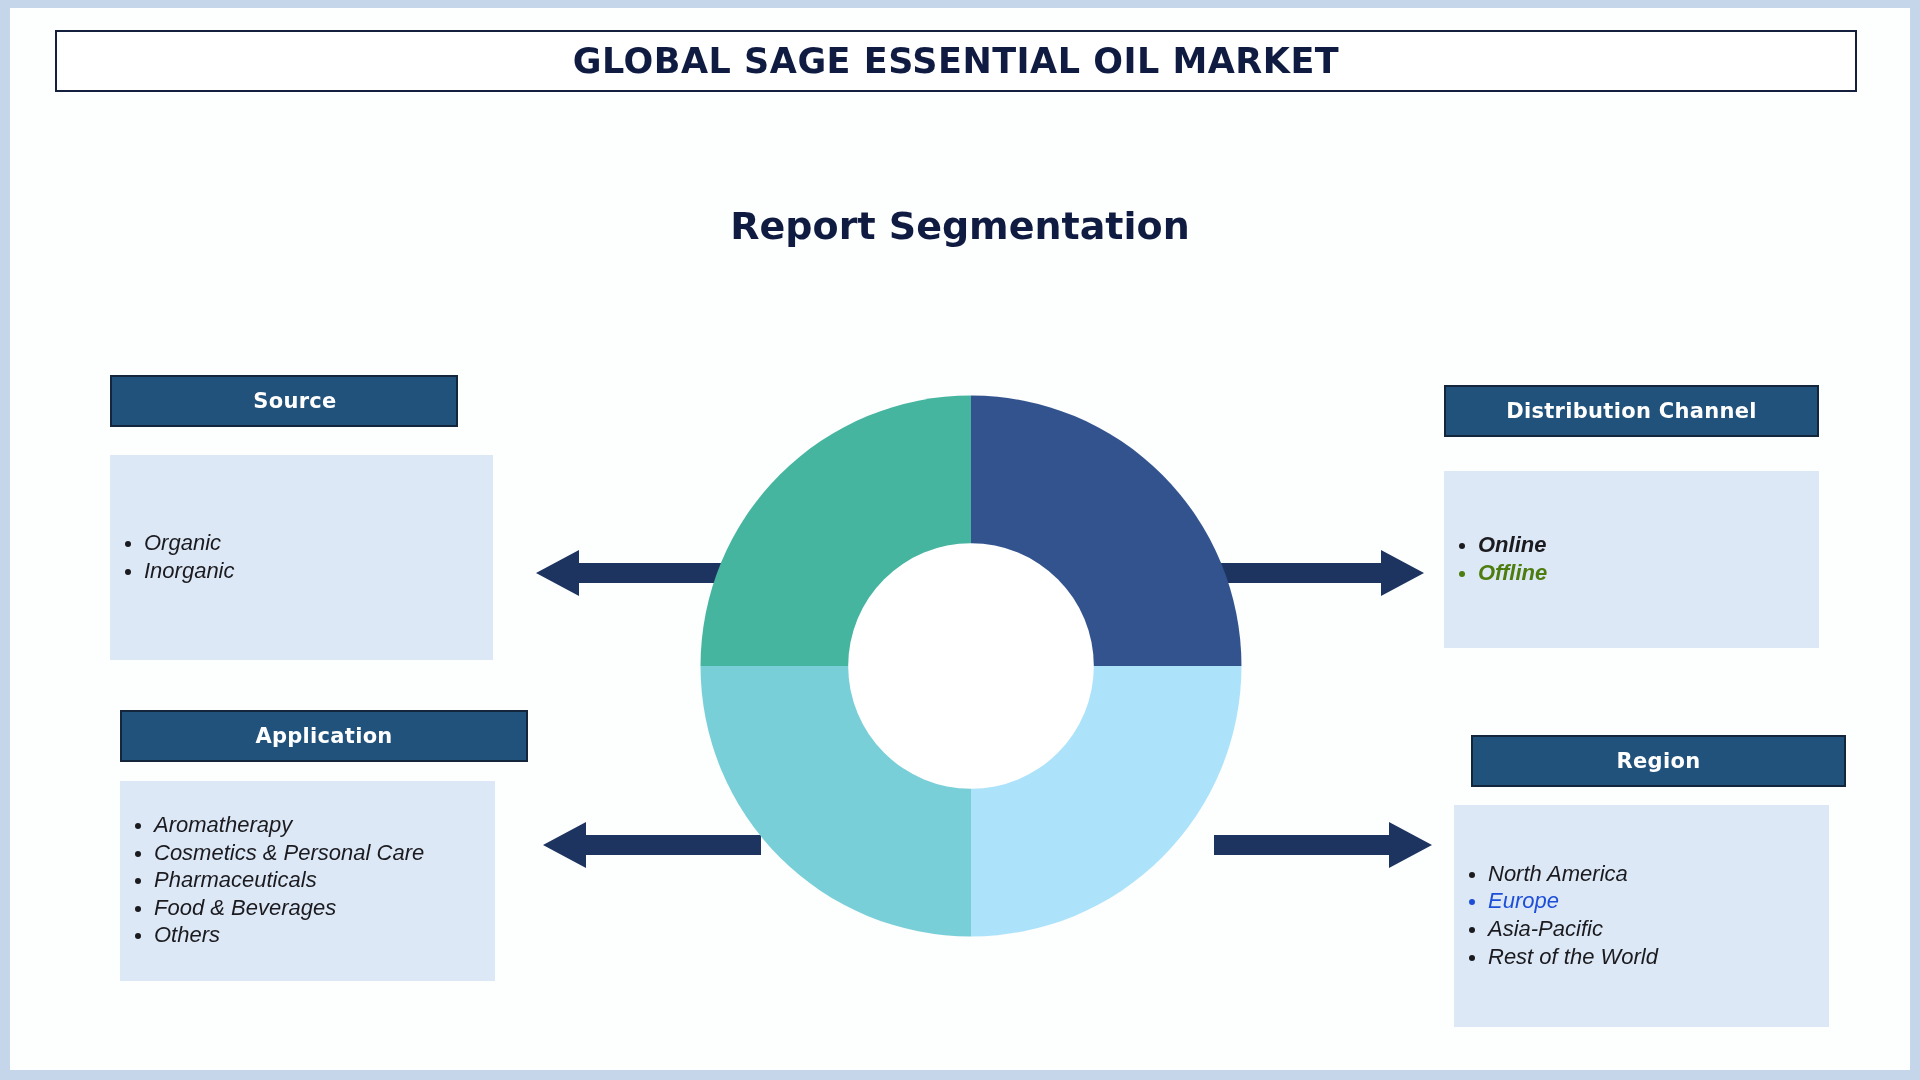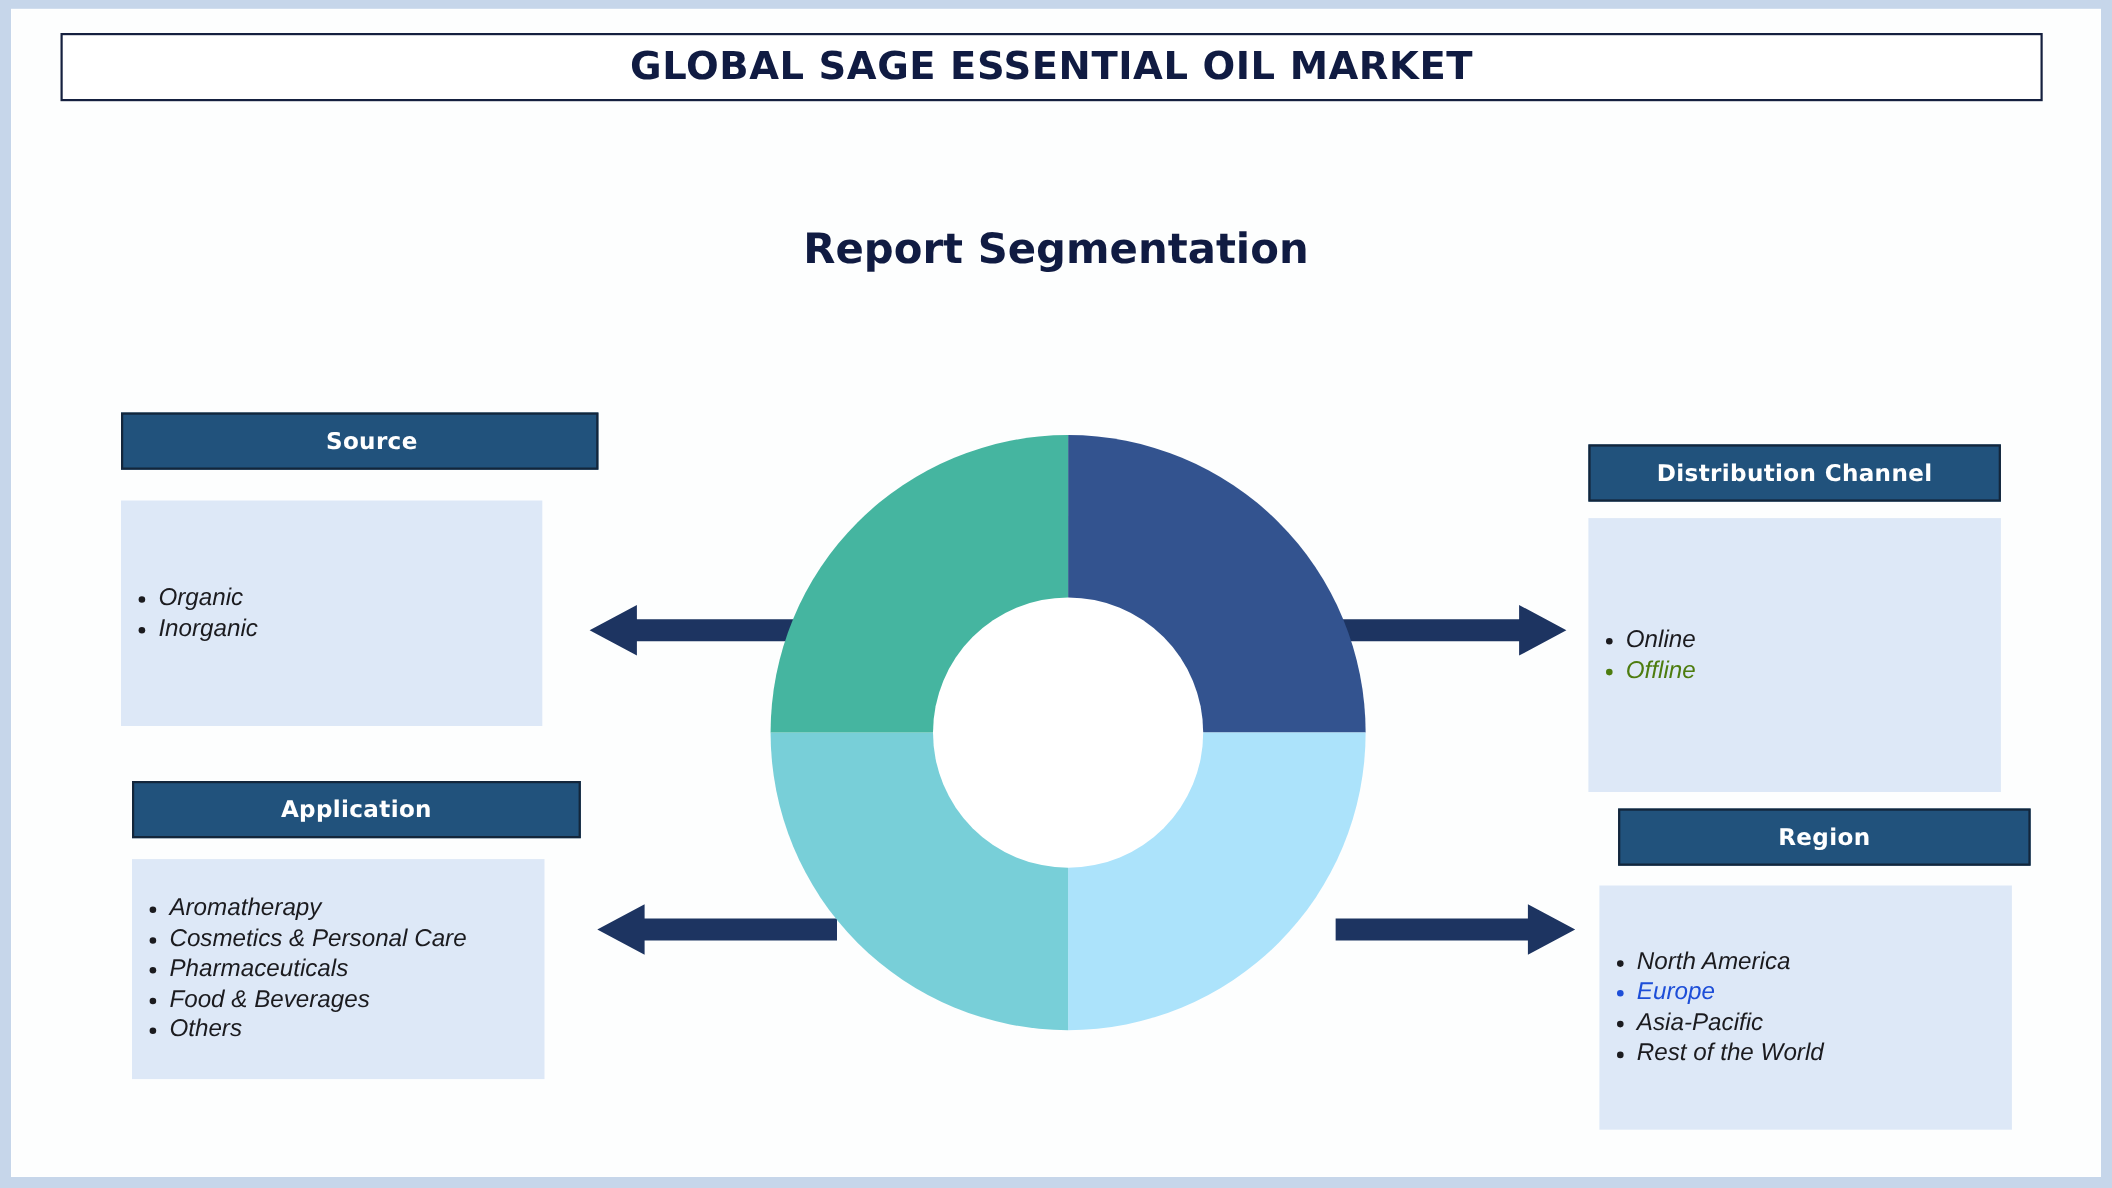--- a/index.html
+++ b/index.html
@@ -106,7 +106,7 @@
   .seg-body li::marker { font-size: 20px; }
 
   
-  #hdr-source { left: 100px;  top: 367px; width: 434px;  height: 52px; padding-left: 22px; }
+  #hdr-source { left: 100px;  top: 367px; width: 348px;  height: 52px; padding-left: 22px; }
   #body-source{ left: 100px;  top: 447px; width: 383px;  height: 205px; }
 
   

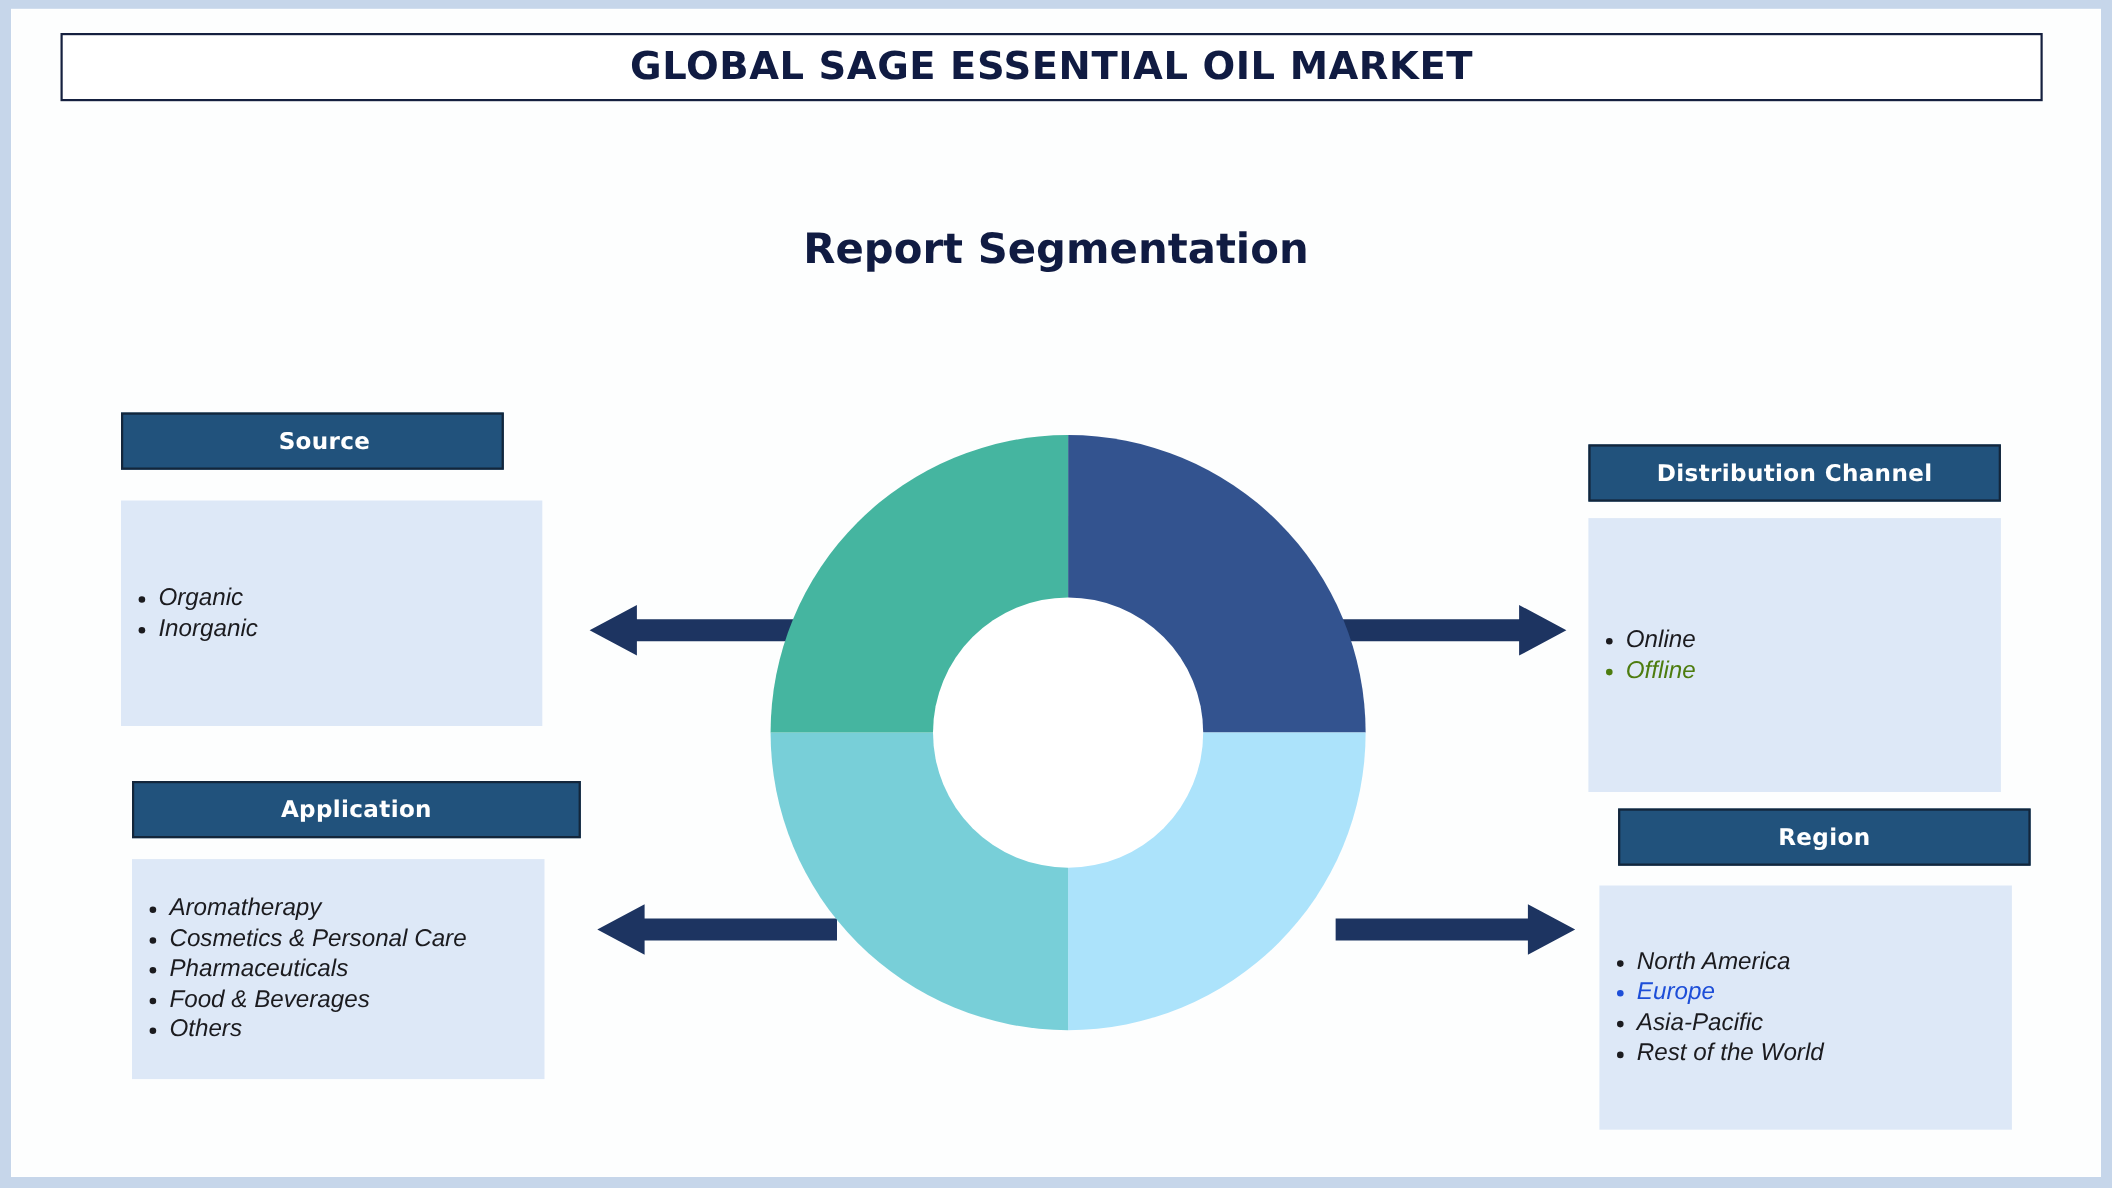--- a/index.html
+++ b/index.html
@@ -114,7 +114,7 @@
   #body-application{ left: 110px; top: 773px; width: 375px; height: 200px; }
 
   
-  #hdr-distribution { left: 1434px; top: 396px; width: 375px; height: 52px; }
+  #hdr-distribution { left: 1434px; top: 377px; width: 375px; height: 52px; }
   #body-distribution{ left: 1434px; top: 463px; width: 375px; height: 249px; }
 
   

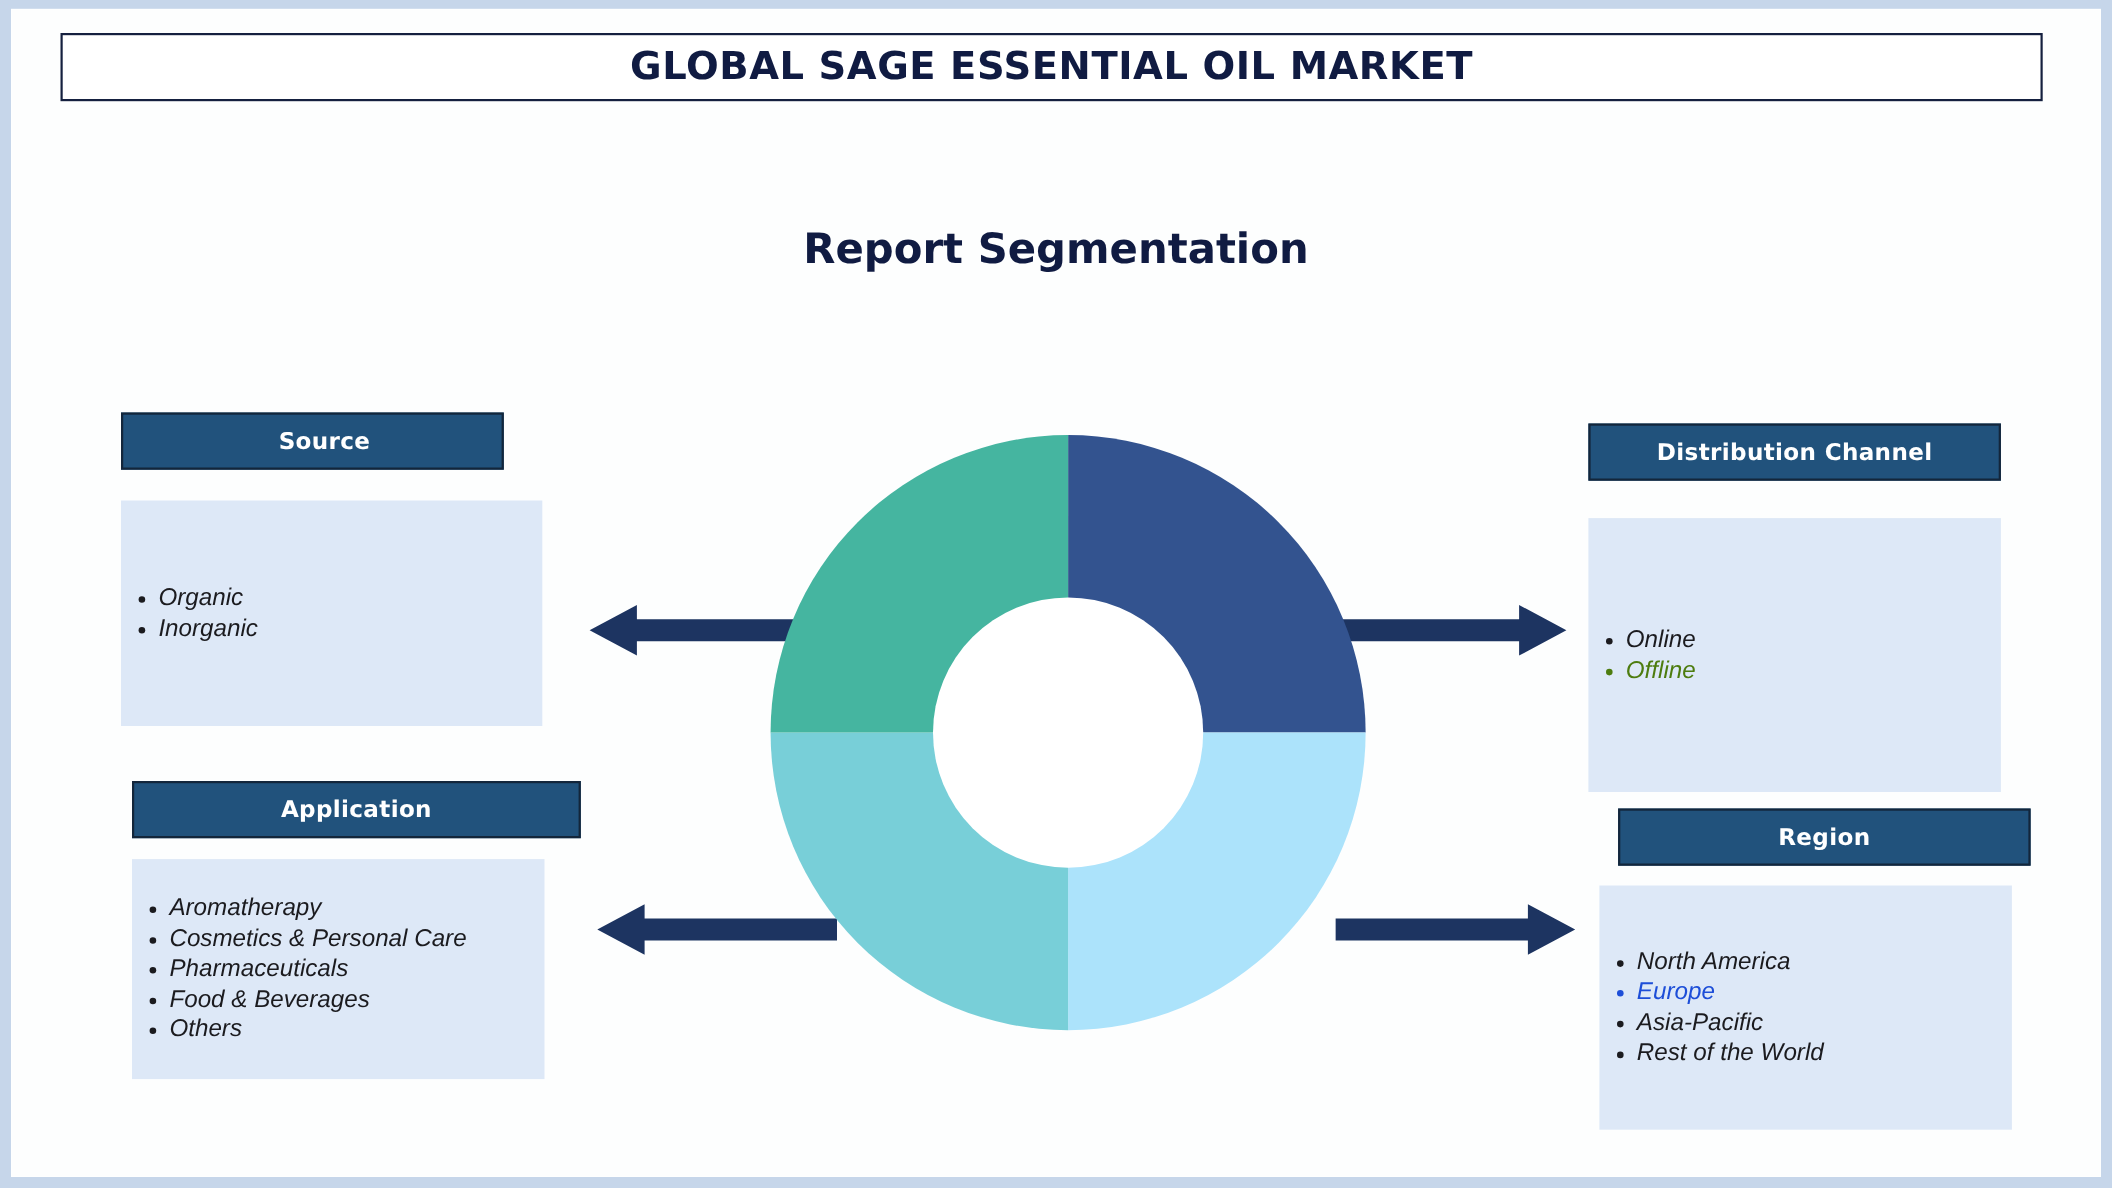--- a/index.html
+++ b/index.html
@@ -115,7 +115,7 @@
 
   
   #hdr-distribution { left: 1434px; top: 377px; width: 375px; height: 52px; }
-  #body-distribution{ left: 1434px; top: 463px; width: 375px; height: 249px; }
+  #body-distribution{ left: 1434px; top: 463px; width: 375px; height: 177px; font-weight: bold; }
 
   
   #hdr-region { left: 1461px; top: 727px; width: 375px; height: 52px; }

